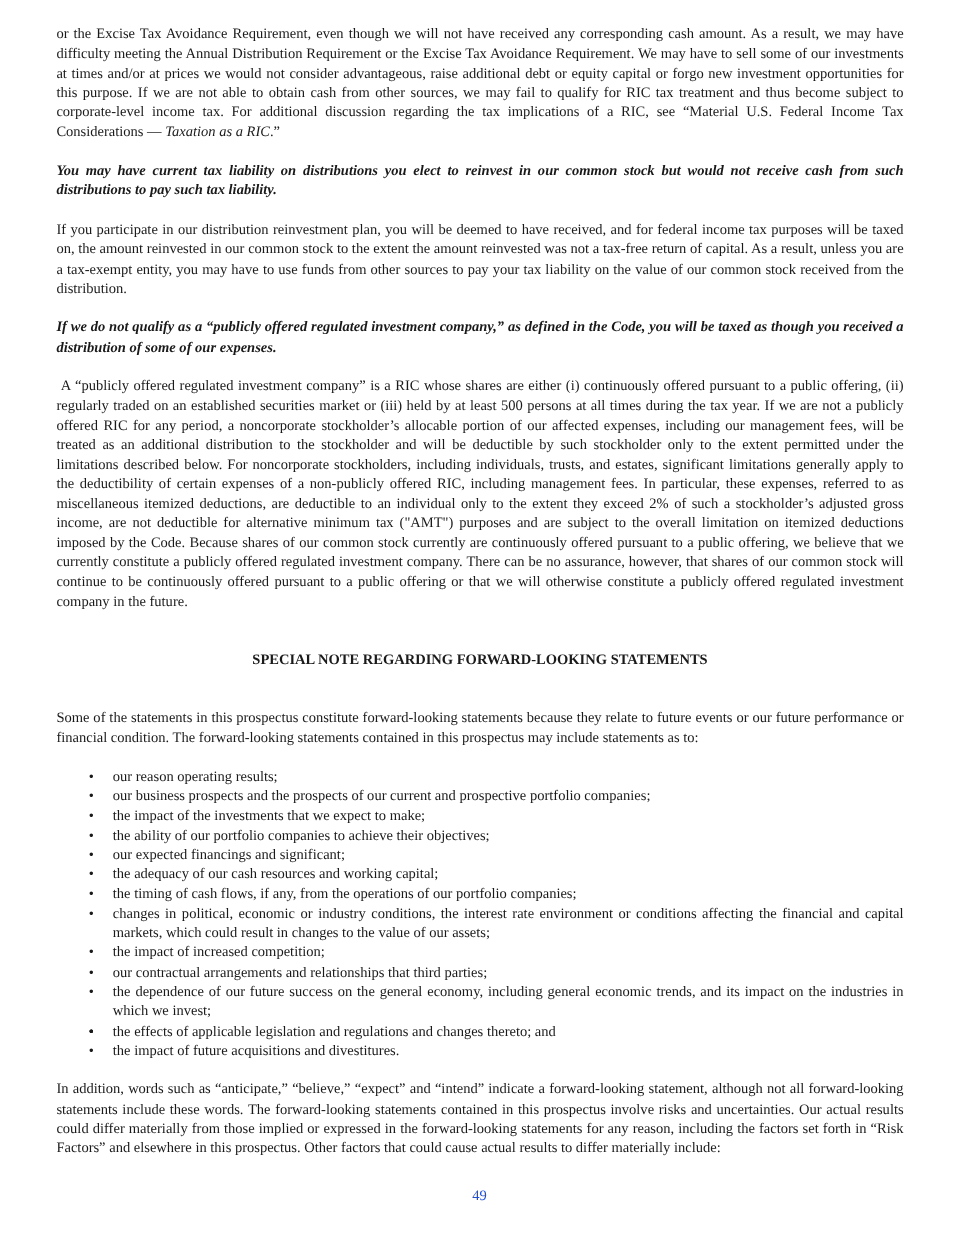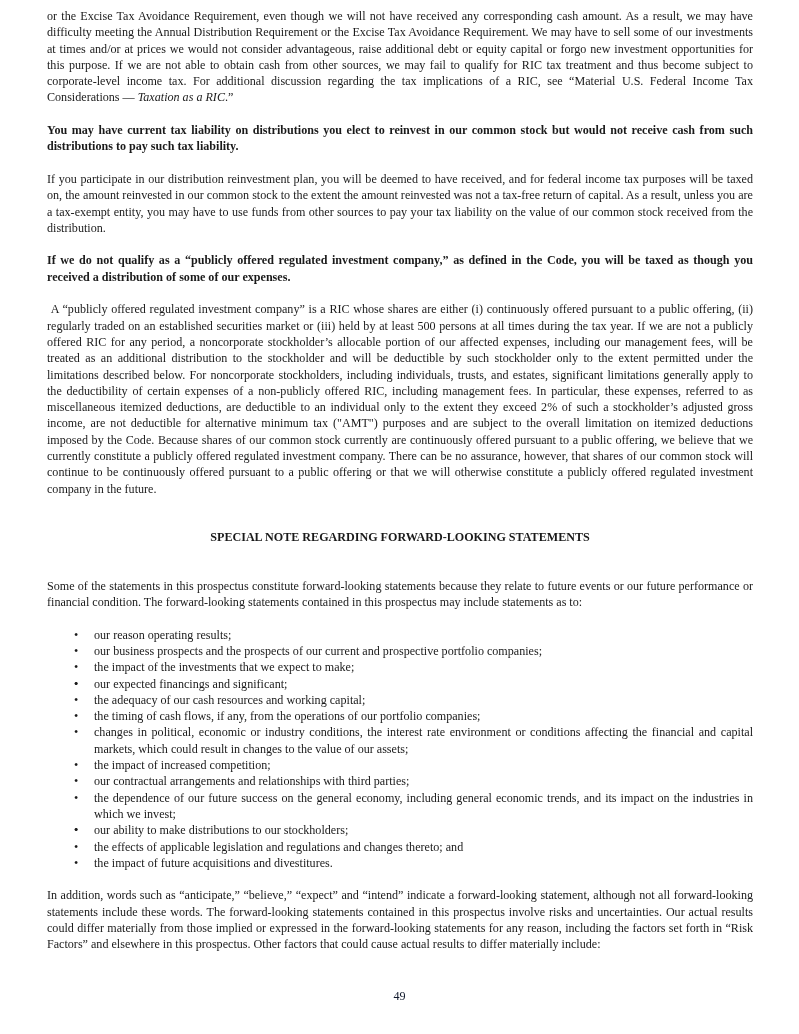--- a/index.html
+++ b/index.html
@@ -5,7 +5,7 @@
   html, body { margin: 0; padding: 0; background: #ffffff; }
   body { width: 799px; height: 1034px; position: relative; overflow: hidden; }
   .page {
-    position: absolute; left: 47px; top: 8px; width: 706px;
+    position: absolute; left: 47px; top: 20px; width: 706px;
     font-family: "Liberation Serif", serif;
     font-size: 12.1px; line-height: 16.3px; color: #1a1a1a;
   }

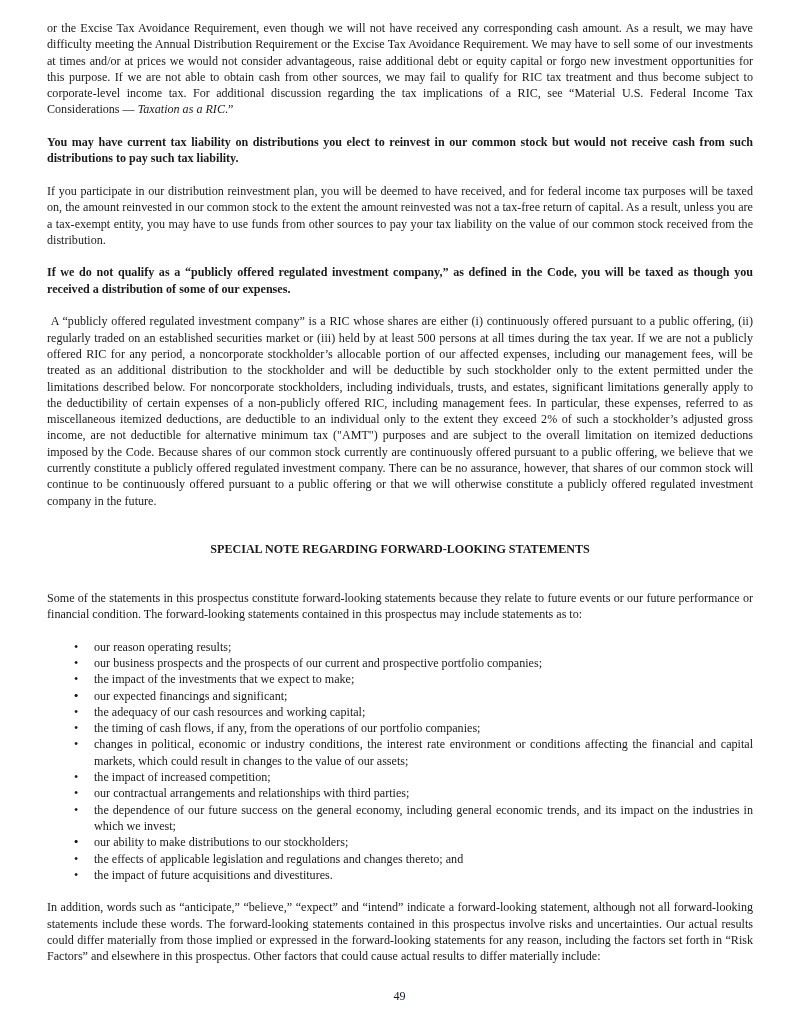--- a/index.html
+++ b/index.html
@@ -11,7 +11,7 @@
   }
   p { margin: 0; text-align: justify; }
   .gap { height: 16.3px; }
-  .bi { font-weight: bold; }
+  .bi { font-weight: bold; font-style: italic; }
   .heading { text-align: center; font-weight: bold; margin: 16px; }
   ul.bullets { list-style: none; margin: 0; padding: 0; }
   ul.bullets li { position: relative; padding-left: 47px; text-align: justify; }

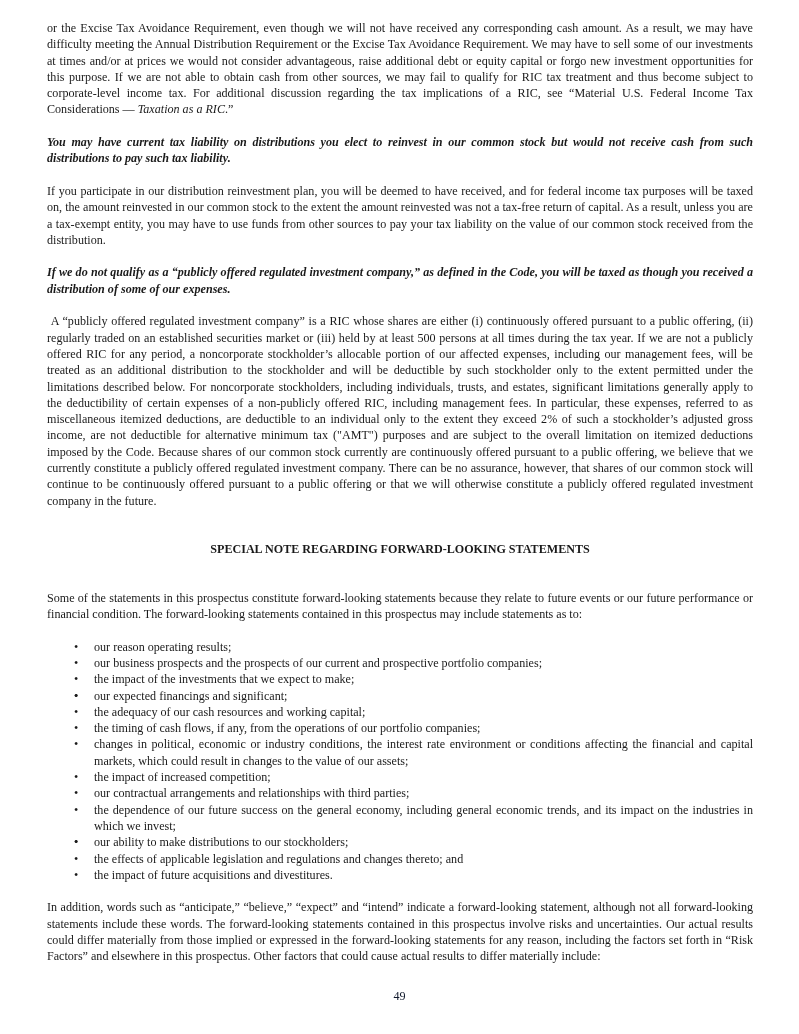--- a/index.html
+++ b/index.html
@@ -51,7 +51,7 @@
     <li><span class="dot">•</span><span>our reason operating results;</span></li>
     <li><span class="dot">•</span><span>our business prospects and the prospects of our current and prospective portfolio companies;</span></li>
     <li><span class="dot">•</span><span>the impact of the investments that we expect to make;</span></li>
-    <li><span class="dot">•</span></li>
+    <li><span class="dot">•</span><span>the ability of our portfolio companies to achieve their objectives;</span></li>
     <li><span class="dot">•</span><span>our expected financings and significant;</span></li>
     <li><span class="dot">•</span><span>the adequacy of our cash resources and working capital;</span></li>
     <li><span class="dot">•</span><span>the timing of cash flows, if any, from the operations of our portfolio companies;</span></li>

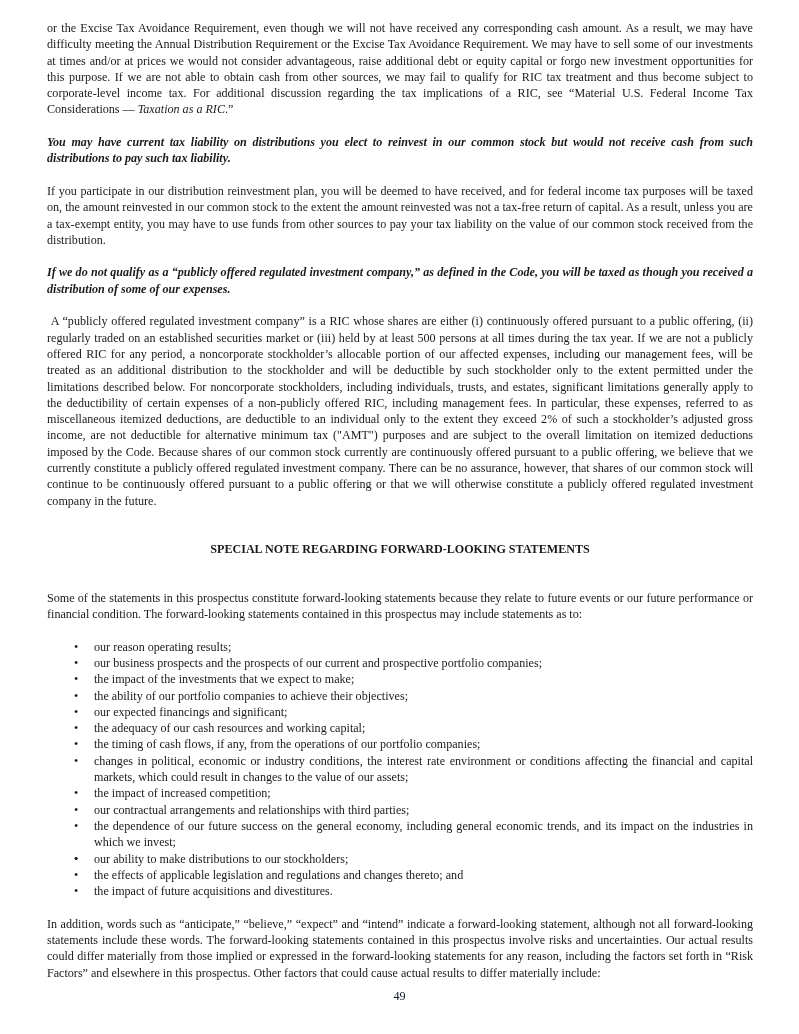--- a/index.html
+++ b/index.html
@@ -57,7 +57,7 @@
     <li><span class="dot">•</span><span>the timing of cash flows, if any, from the operations of our portfolio companies;</span></li>
     <li><span class="dot">•</span><span>changes in political, economic or industry conditions, the interest rate environment or conditions affecting the financial and capital markets, which could result in changes to the value of our assets;</span></li>
     <li><span class="dot">•</span><span>the impact of increased competition;</span></li>
-    <li><span class="dot">•</span><span>our contractual arrangements and relationships with third parties;</span></li>
+    <li><span class="dot">•</span><span>our contractual arrangements and relationships that third parties;</span></li>
     <li><span class="dot">•</span><span>the dependence of our future success on the general economy, including general economic trends, and its impact on the industries in which we invest;</span></li>
     <li><span class="dot">•</span></li>
     <li><span class="dot">•</span><span>our ability to make distributions to our stockholders;</span></li>

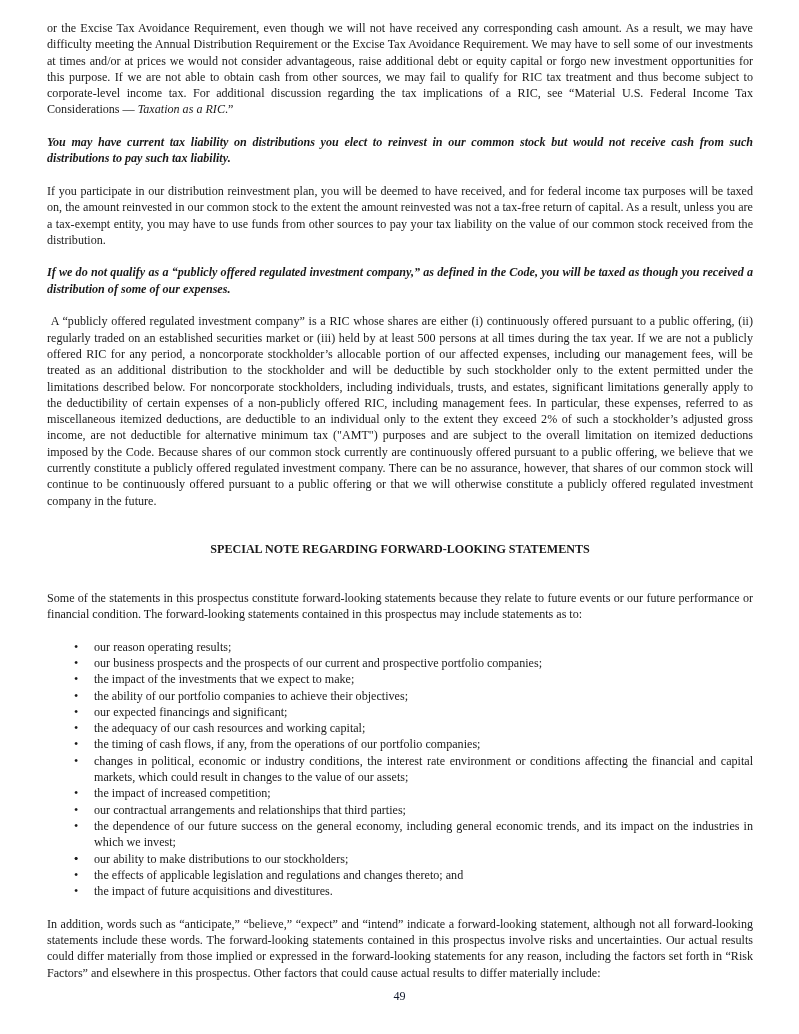--- a/index.html
+++ b/index.html
@@ -60,7 +60,7 @@
     <li><span class="dot">•</span><span>our contractual arrangements and relationships that third parties;</span></li>
     <li><span class="dot">•</span><span>the dependence of our future success on the general economy, including general economic trends, and its impact on the industries in which we invest;</span></li>
     <li><span class="dot">•</span></li>
-    <li><span class="dot">•</span><span>our ability to make distributions to our stockholders;</span></li>
+    <li><span class="dot">•</span></li>
     <li><span class="dot">•</span><span>the effects of applicable legislation and regulations and changes thereto; and</span></li>
     <li><span class="dot">•</span><span>the impact of future acquisitions and divestitures.</span></li>
   </ul>

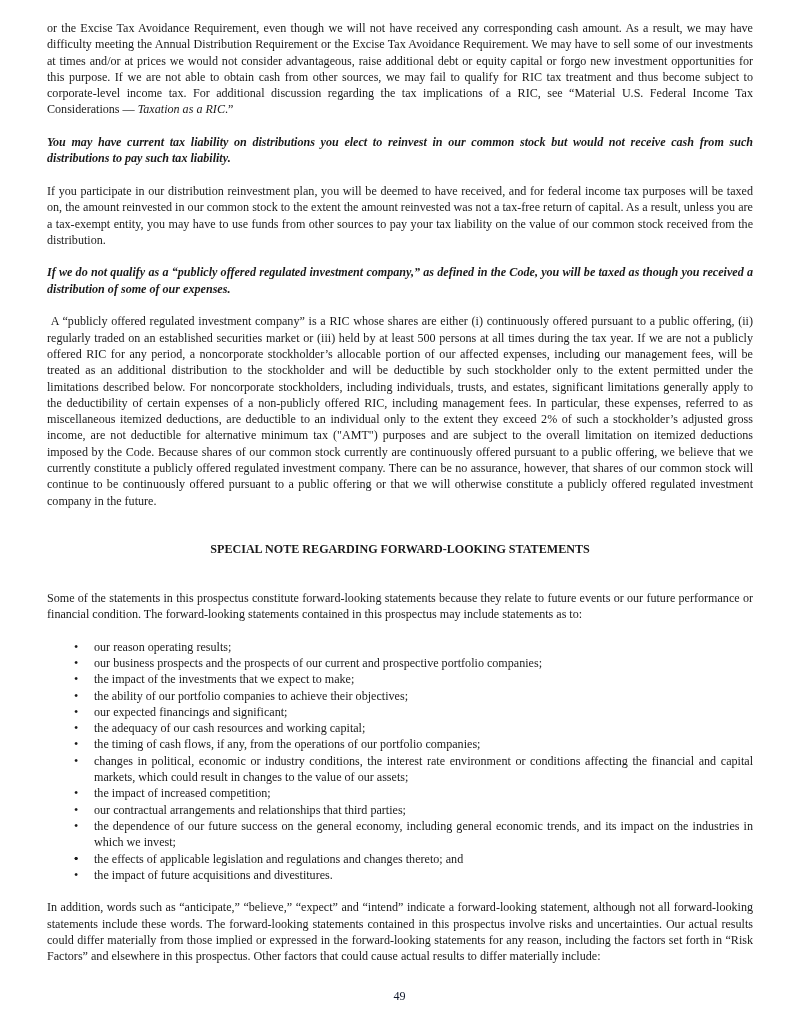--- a/index.html
+++ b/index.html
@@ -18,7 +18,7 @@
   ul.bullets li .dot { position: absolute; left: 27px; top: 0; }
   .page-number {
     position: absolute; top: 989px; left: 0; width: 799px; text-align: center;
-    font-family: "Liberation Serif", serif; font-size: 12.1px; color: #0f172a;
+    font-family: "Liberation Serif", serif; font-size: 12.1px; color: #1d4ed8;
   }
   i.cite { font-style: italic; }
 </style>

